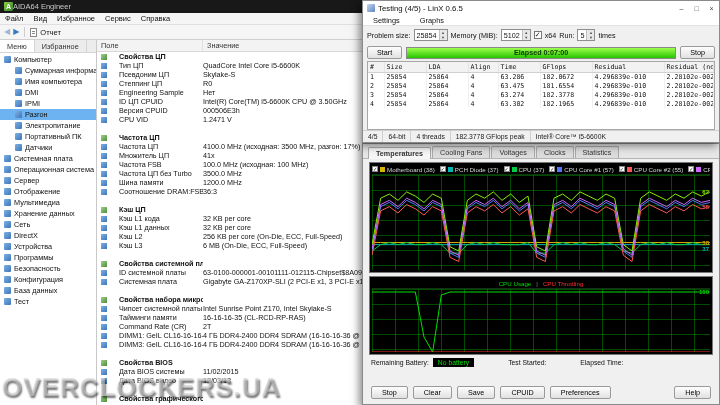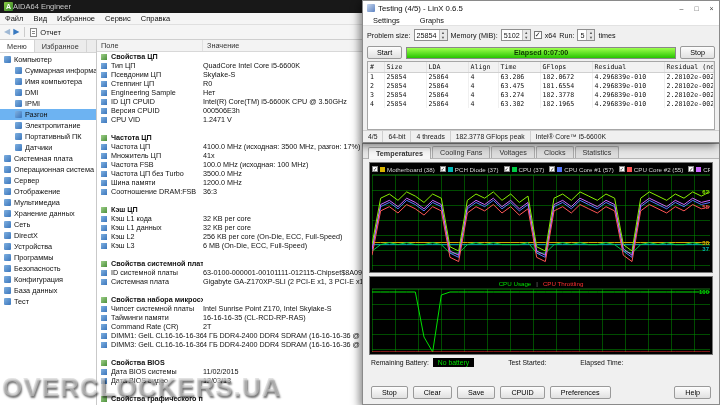--- a/index.html
+++ b/index.html
@@ -35,7 +35,7 @@
   .col-value { flex:1; padding-left:4px; display:flex; align-items:center; }
   .content-rows { flex:1; overflow:hidden; font-size:7.2px; }
   .crow { height:9px; display:flex; align-items:center; white-space:nowrap; }
-  .crow .f { width:106px; padding-left:4px; display:flex; align-items:center; gap:4px; overflow:hidden; flex:none; }
+  .crow .f { width:106px; padding-left:4px; display:flex; align-items:center; gap:12px; overflow:hidden; flex:none; }
   .crow .v { flex:1; overflow:hidden; }
   .crow.hdr { font-weight:bold; }
   .ricon { width:6px; height:6px; flex:none; background:linear-gradient(135deg,#7fb0e0,#3b76bc); }

